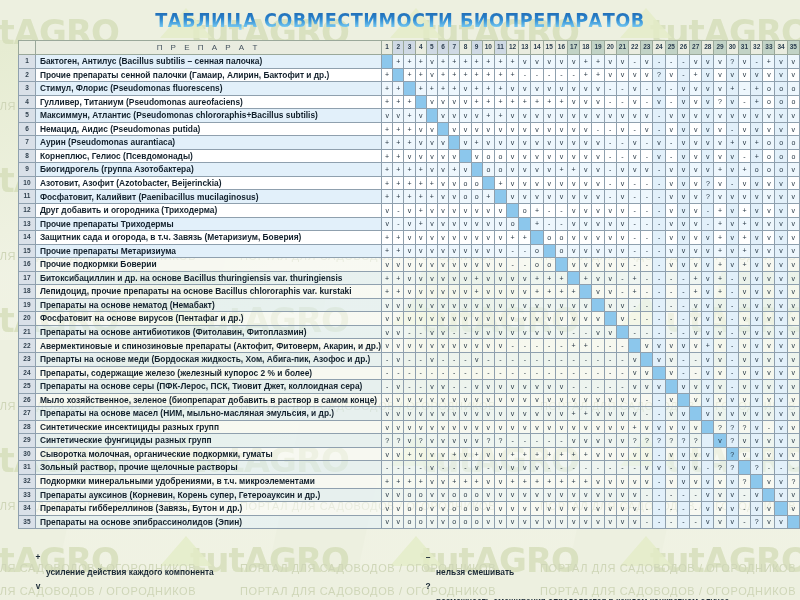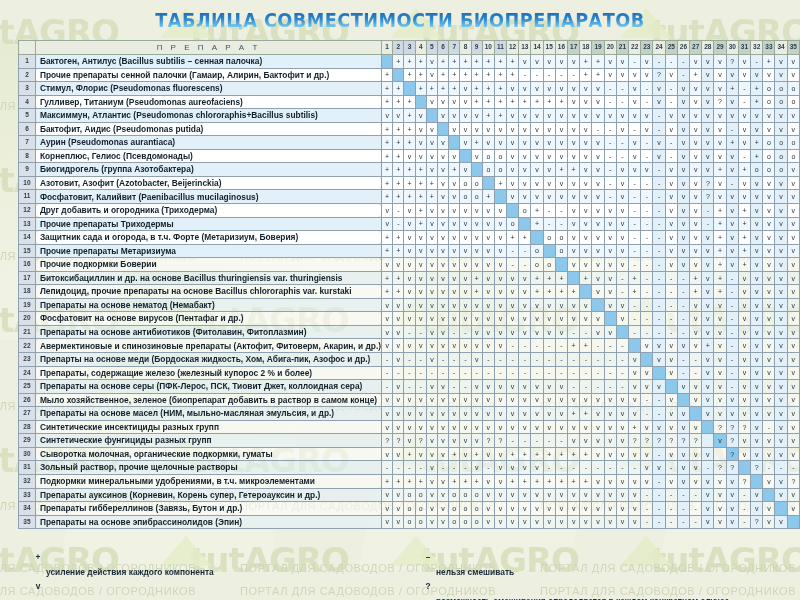--- a/index.html
+++ b/index.html
@@ -41,7 +41,7 @@
   .cell{width:13.1px;text-align:center;font-size:7px;color:#1d2e3c;}
   tr.odd .rlabel{background:#e2f0fa;}
   tr.odd .cell{background:#eef7fd;}
-  tr.even .rlabel{background:#ffffff;border-radius:6px;}
+  tr.even .rlabel{background:#ffffff;}
   tr.even .cell{background:#ffffff;}
   tr.odd .cell.alt,tr.even .cell.alt{background:#e2f0fa;}
   .cell.diag{background:#8cc7ec !important;}

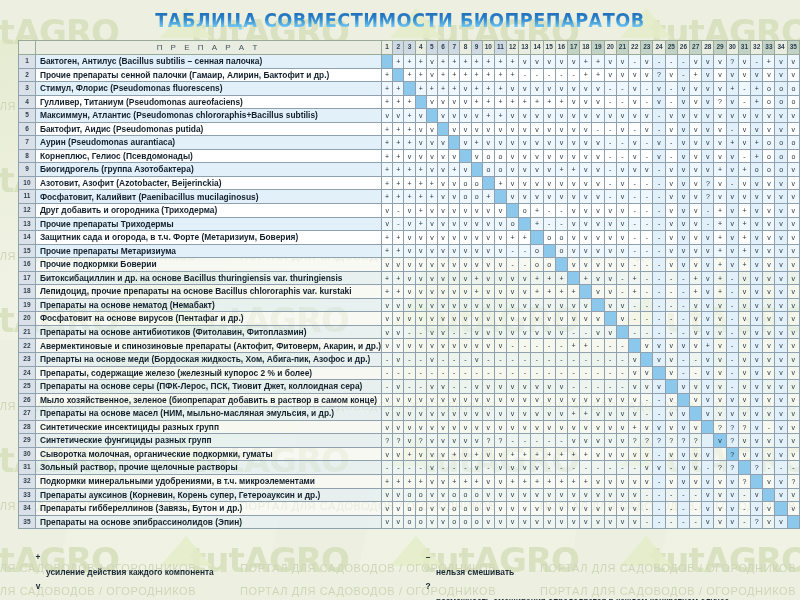--- a/index.html
+++ b/index.html
@@ -367,7 +367,7 @@
         </tr>
         <tr class="even">
           <td class="rnum">6</td>
-          <td class="rlabel">Бактофит, Аидис (Pseudomonas putida)</td>
+          <td class="rlabel">Немацид, Аидис (Pseudomonas putida)</td>
           <td class="cell">+</td>
           <td class="cell">+</td>
           <td class="cell">+</td>

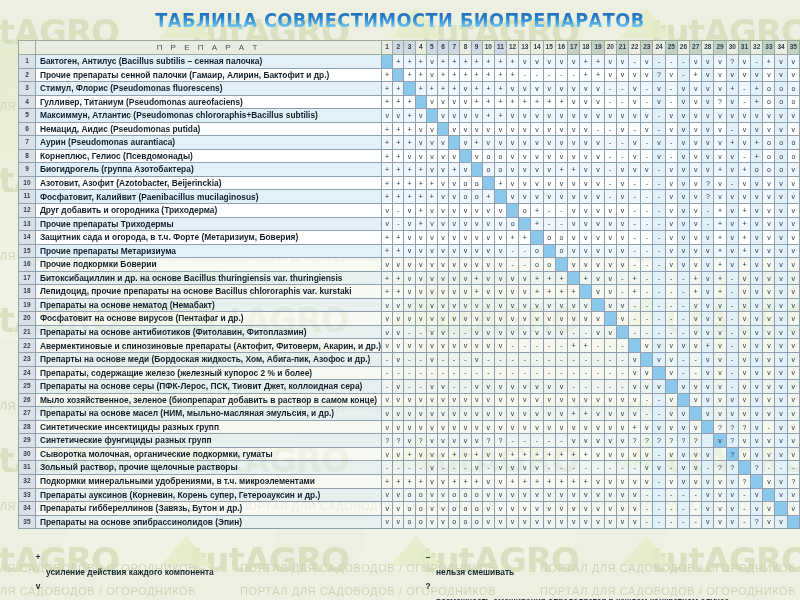--- a/index.html
+++ b/index.html
@@ -679,7 +679,7 @@
         </tr>
         <tr class="even">
           <td class="rnum">14</td>
-          <td class="rlabel">Защитник сада и огорода, в т.ч. Форте (Метаризиум, Боверия)</td>
+          <td class="rlabel">Защитник сада и огорода, в т.ч. Завязь (Метаризиум, Боверия)</td>
           <td class="cell">+</td>
           <td class="cell">+</td>
           <td class="cell">v</td>

